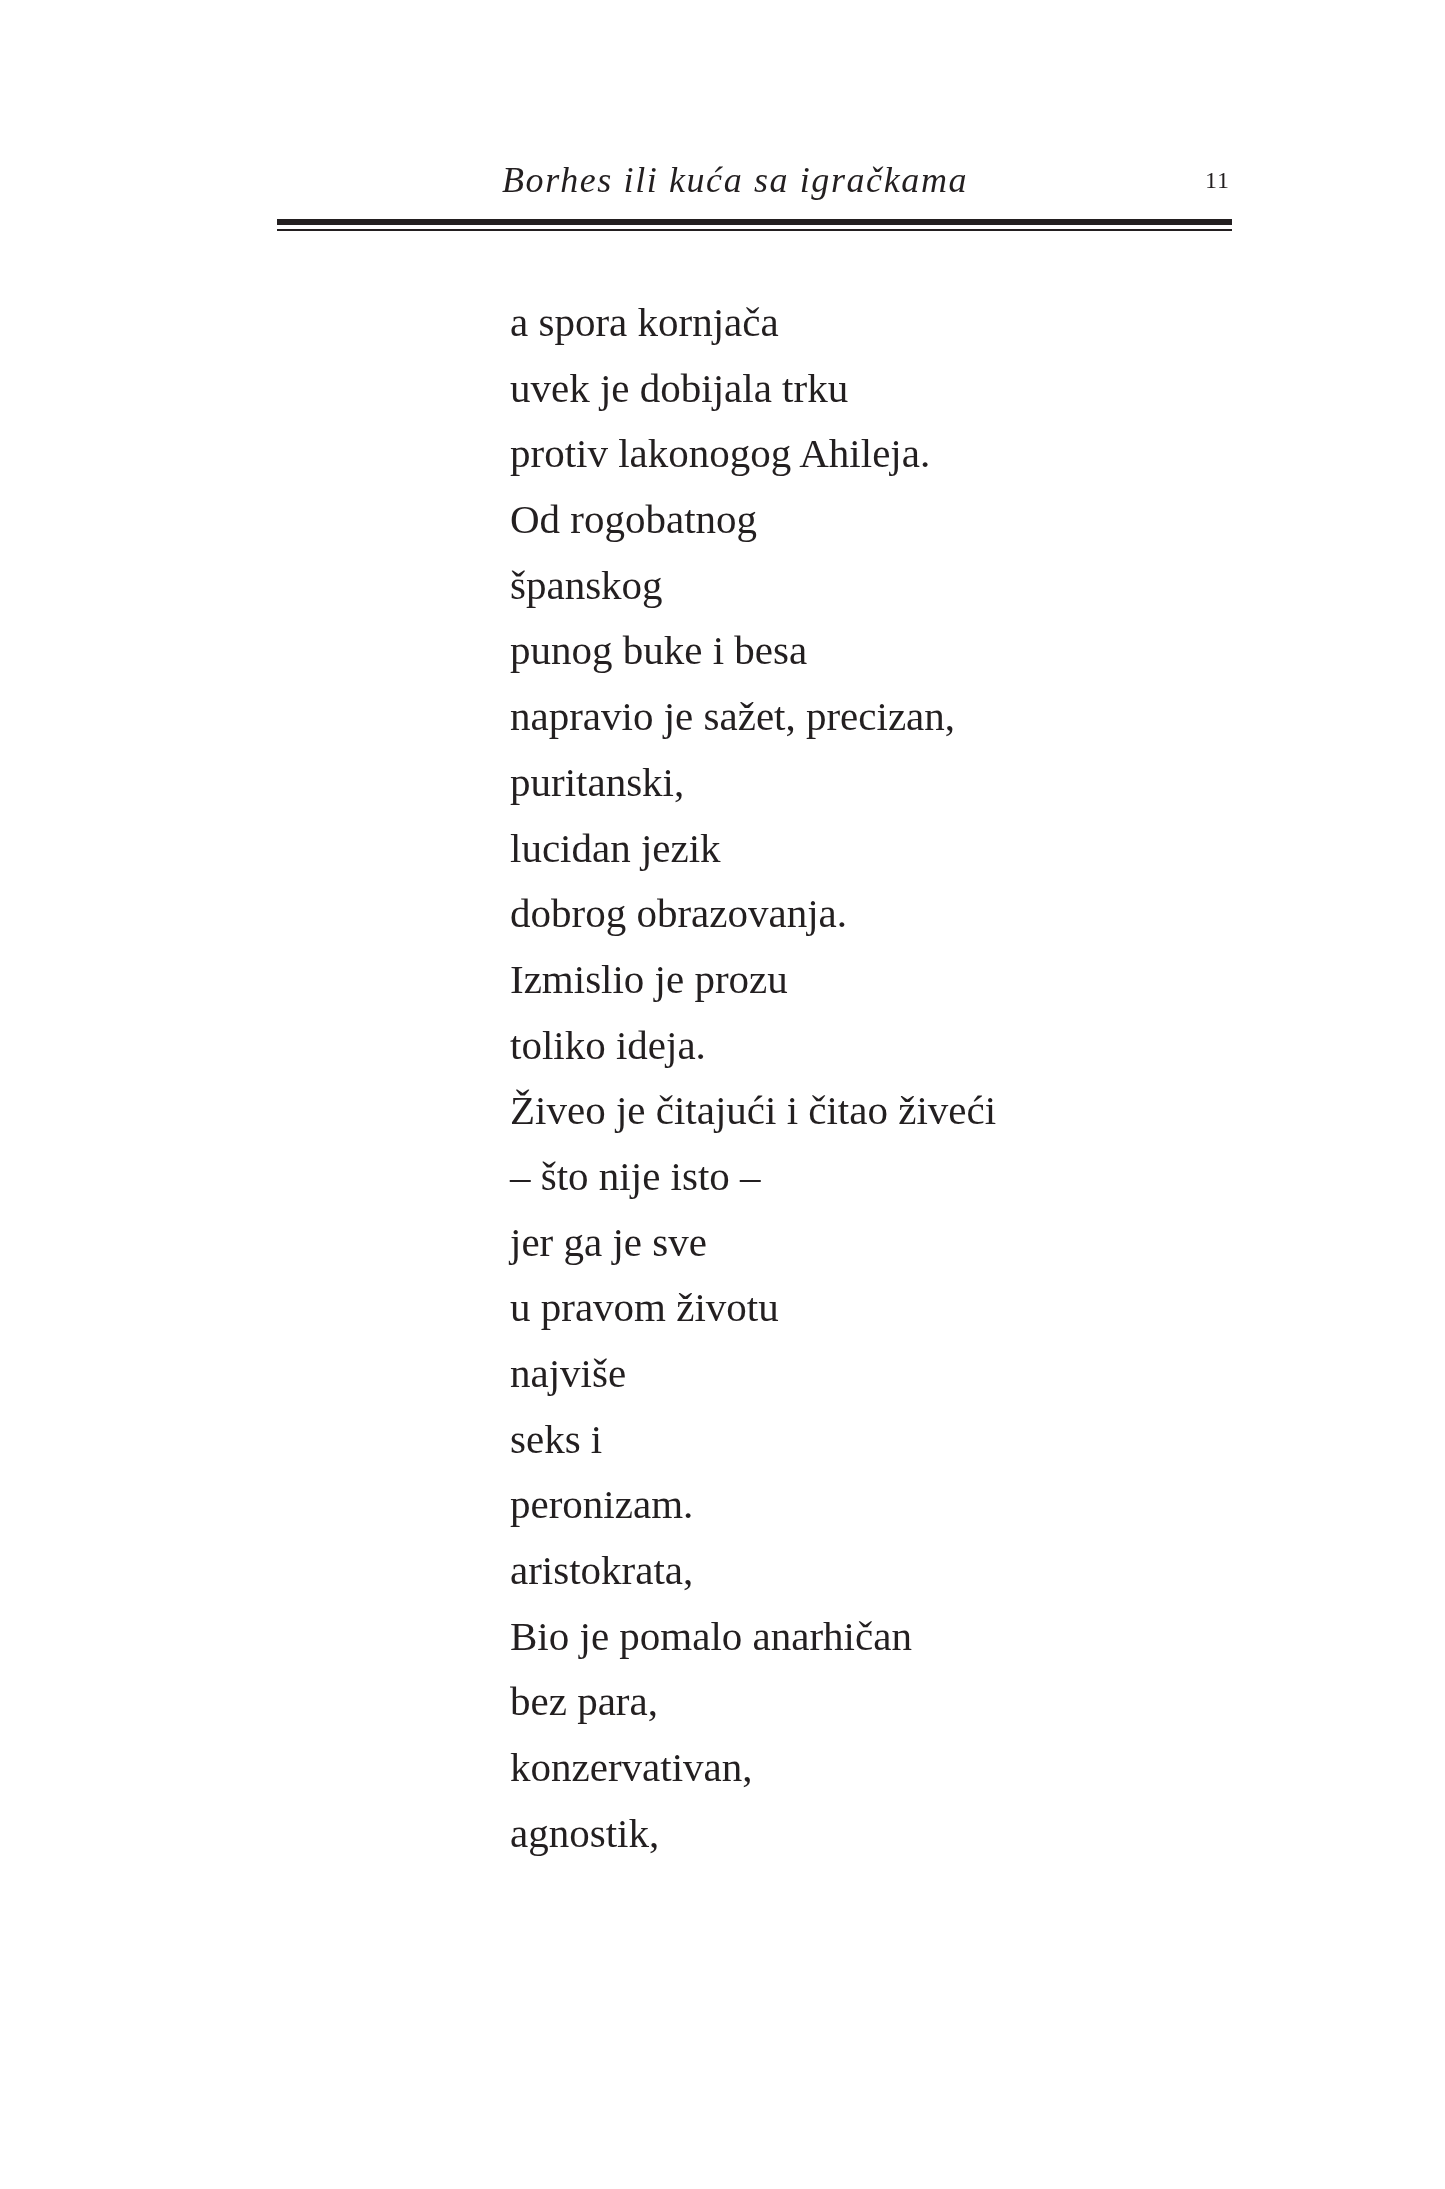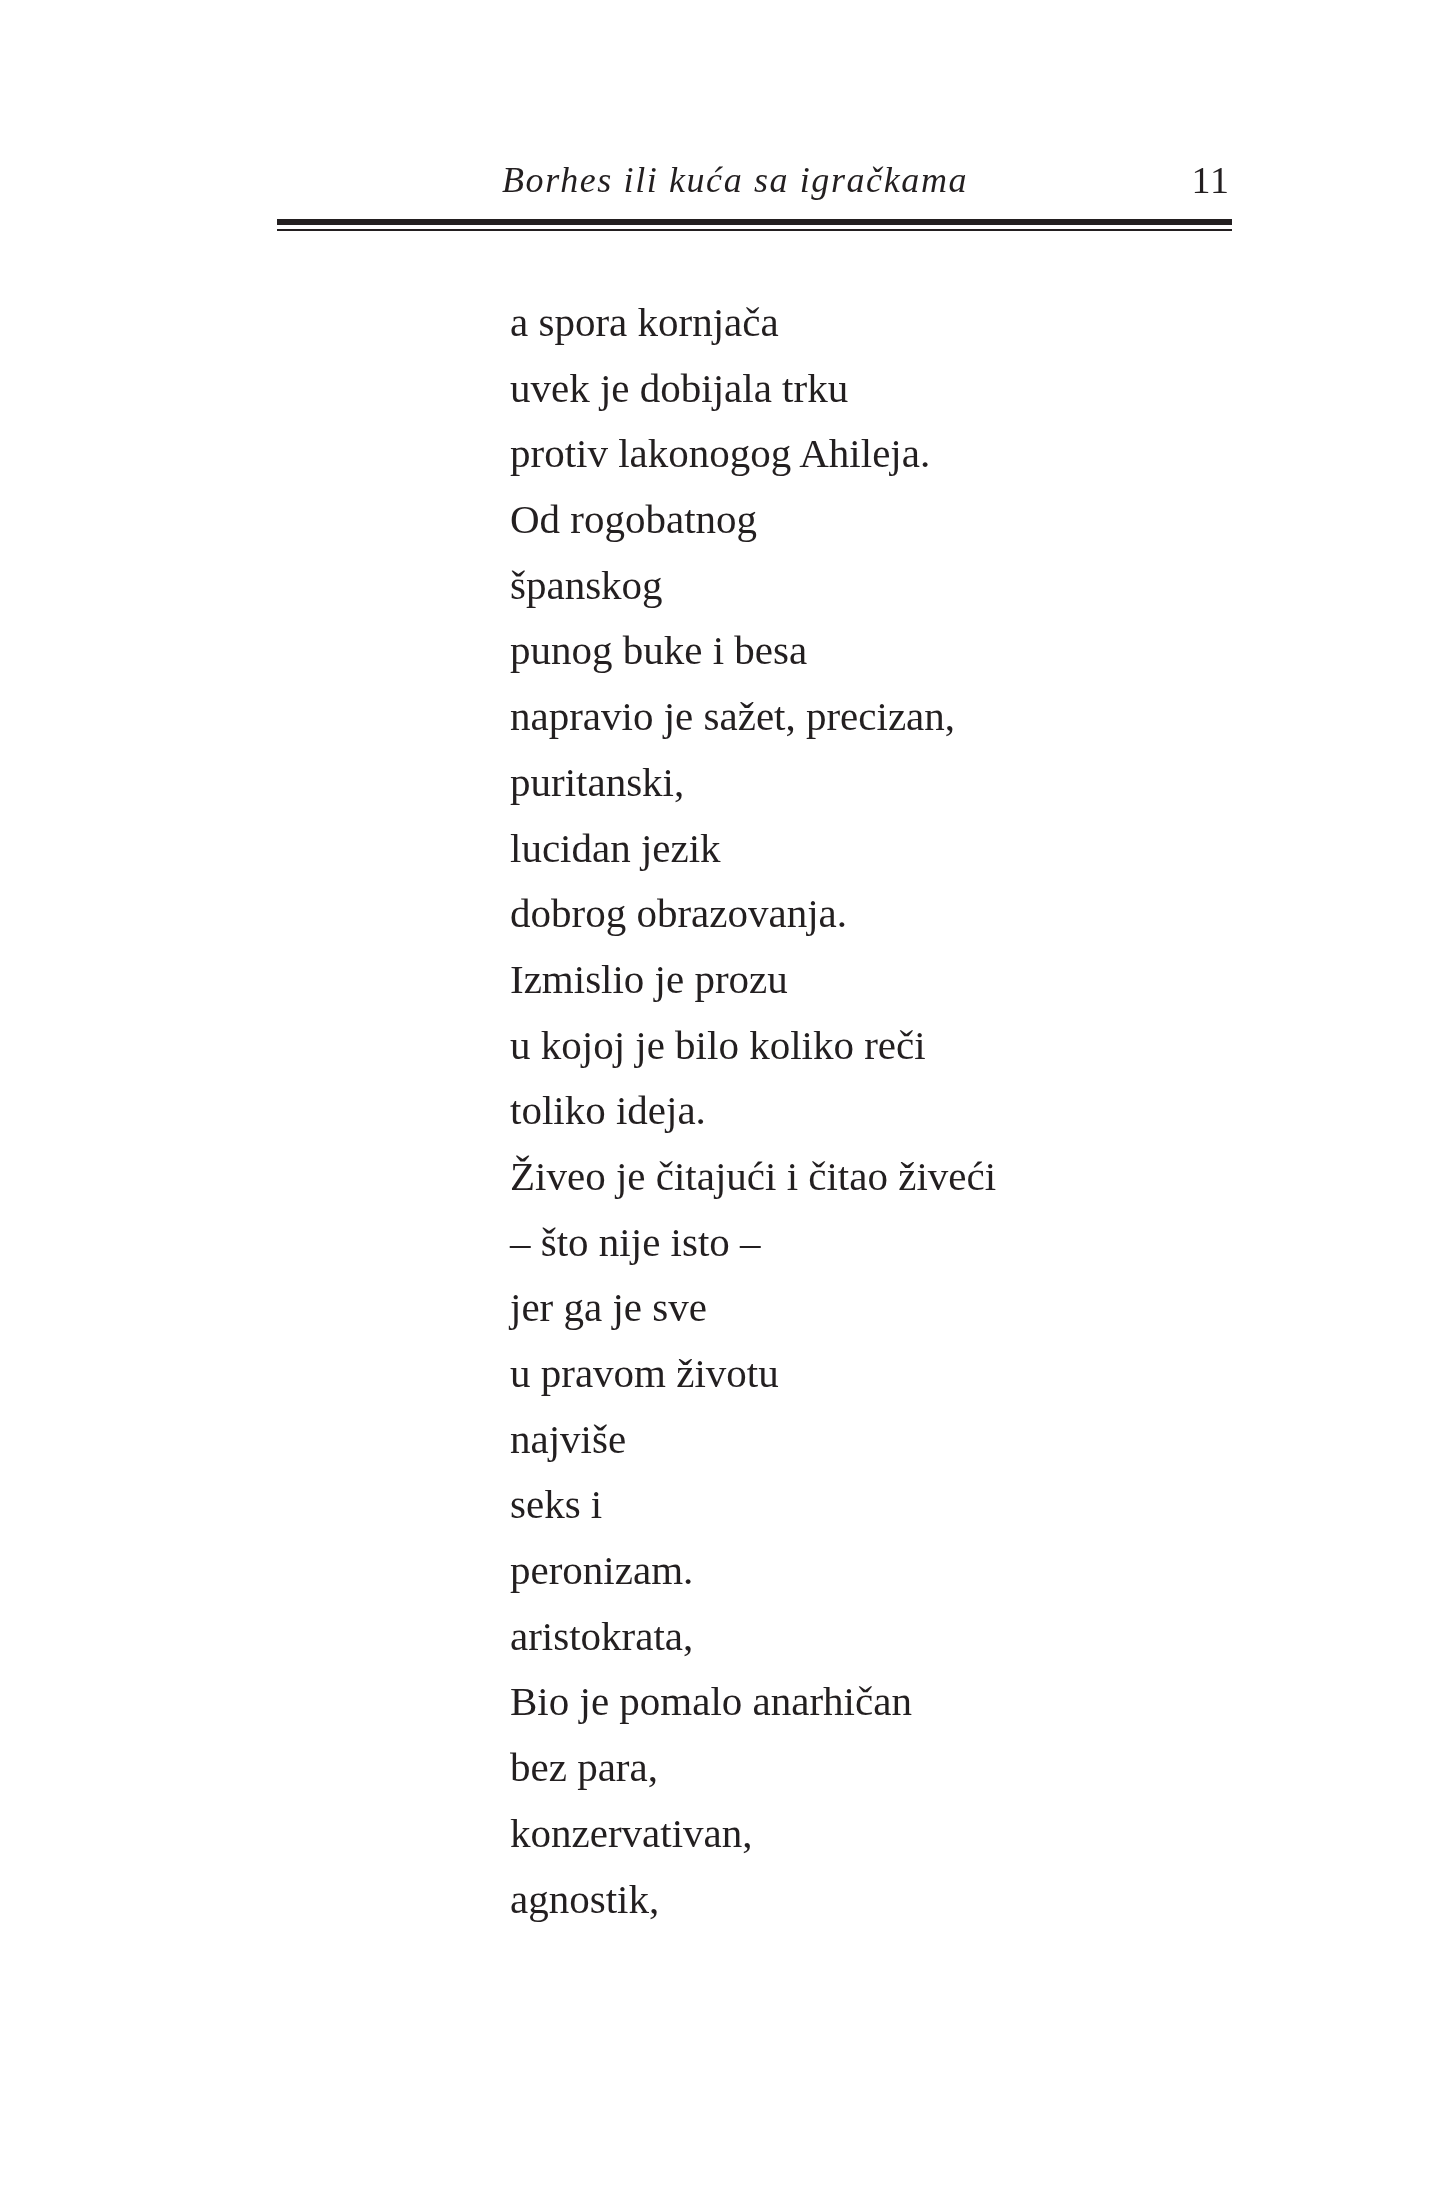--- a/index.html
+++ b/index.html
@@ -36,7 +36,7 @@
       position: absolute;
       right: 215px;
       top: 158px;
-      font-size: 38px;
+      font-size: 24px;
       line-height: 44px;
       letter-spacing: 1px;
     }

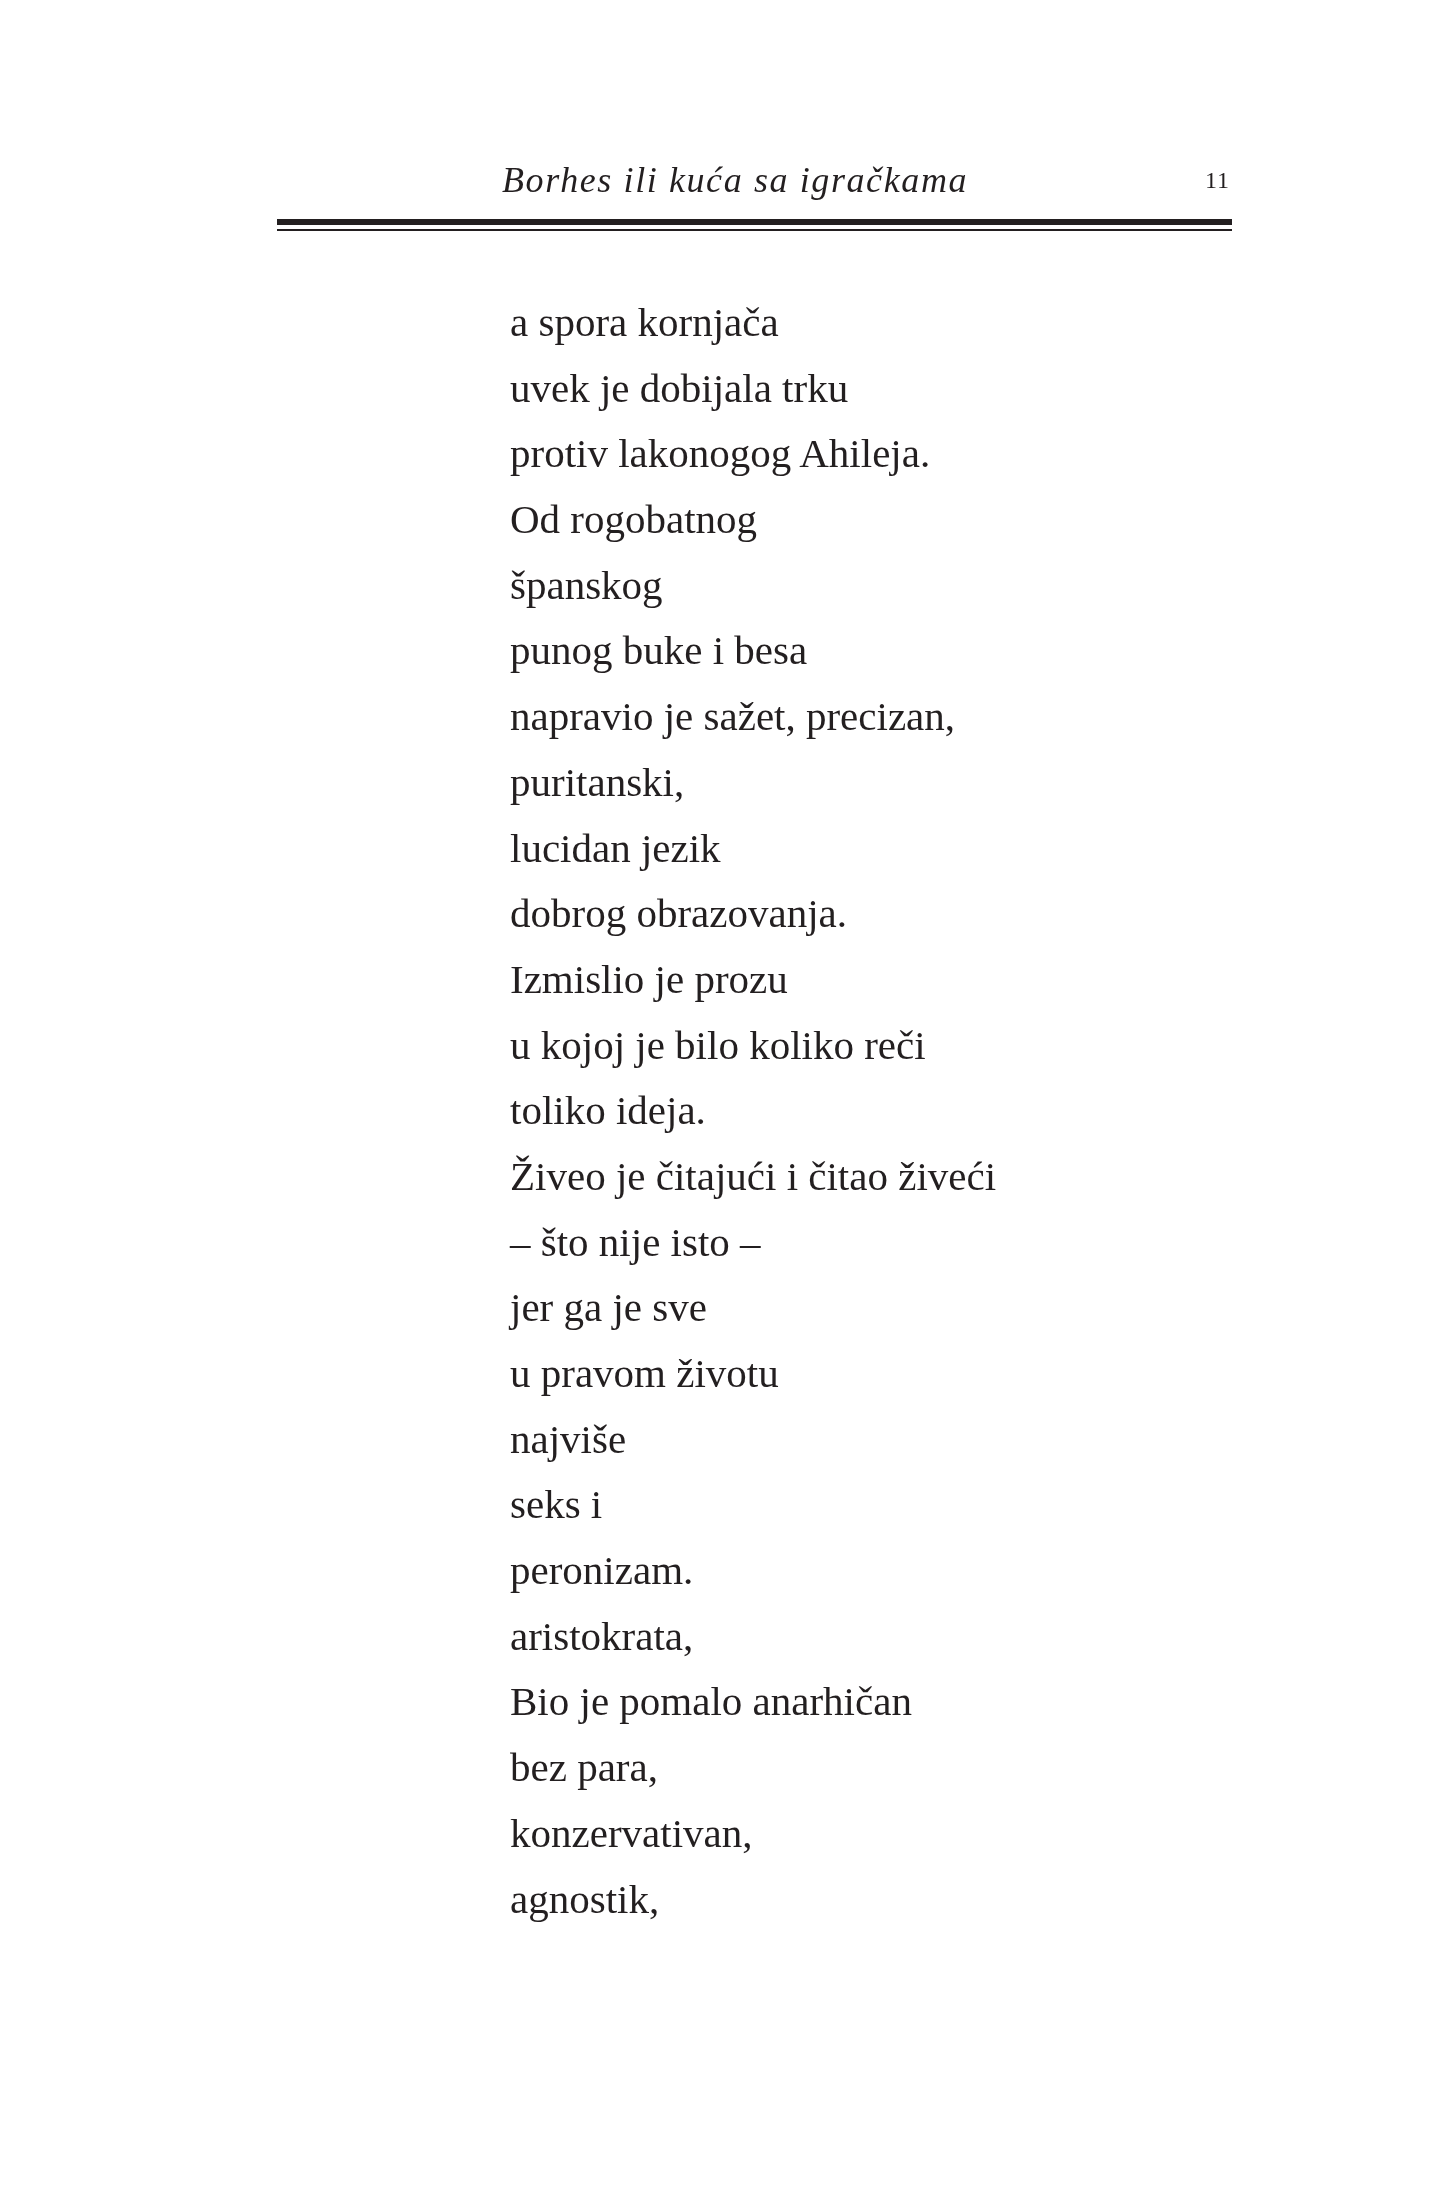--- a/index.html
+++ b/index.html
@@ -93,7 +93,6 @@
   <li class="poem-line">lucidan jezik</li>
   <li class="poem-line">dobrog obrazovanja.</li>
   <li class="poem-line">Izmislio je prozu</li>
-  <li class="poem-line">u kojoj je bilo koliko reči</li>
   <li class="poem-line">toliko ideja.</li>
   <li class="poem-line">Živeo je čitajući i čitao živeći</li>
   <li class="poem-line">– što nije isto –</li>

